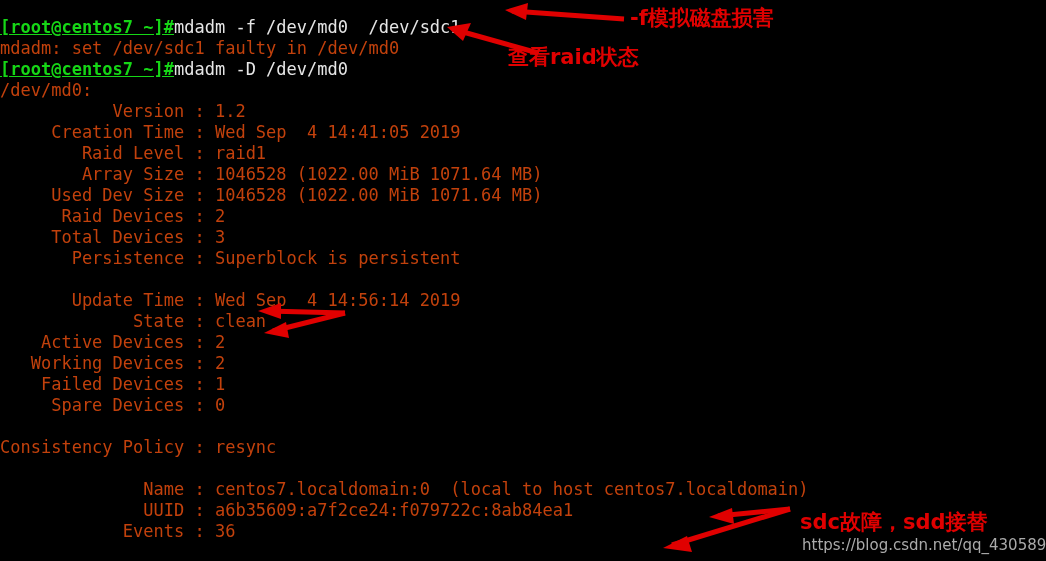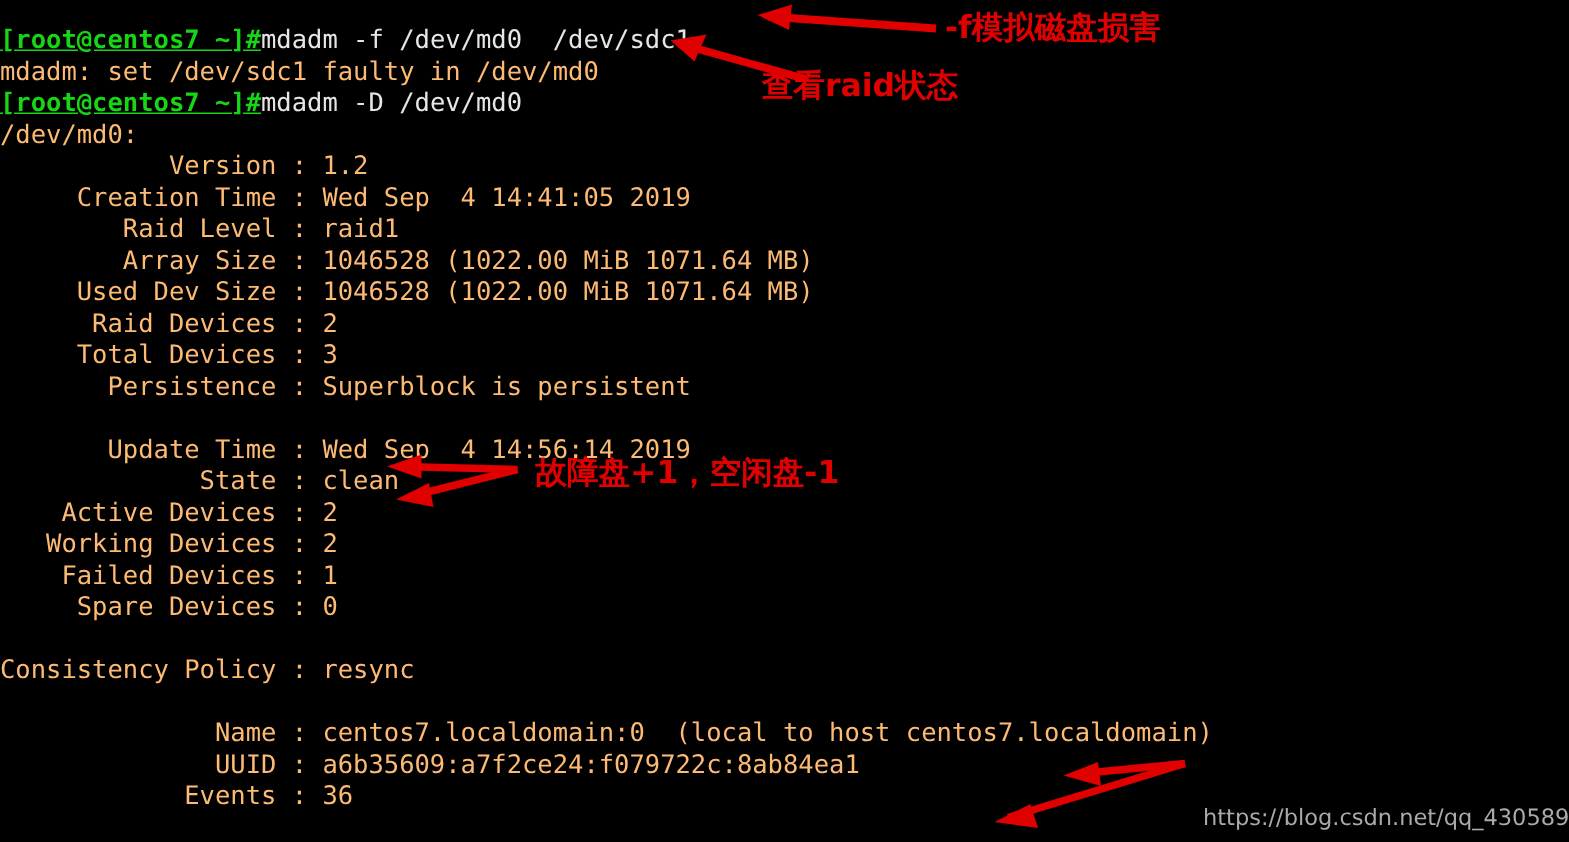--- a/index.html
+++ b/index.html
@@ -45,7 +45,7 @@
     color: #e6e6e6;
   }
   .out {
-    color: #fdba74;
+    color: #c2410c;
   }
 
   

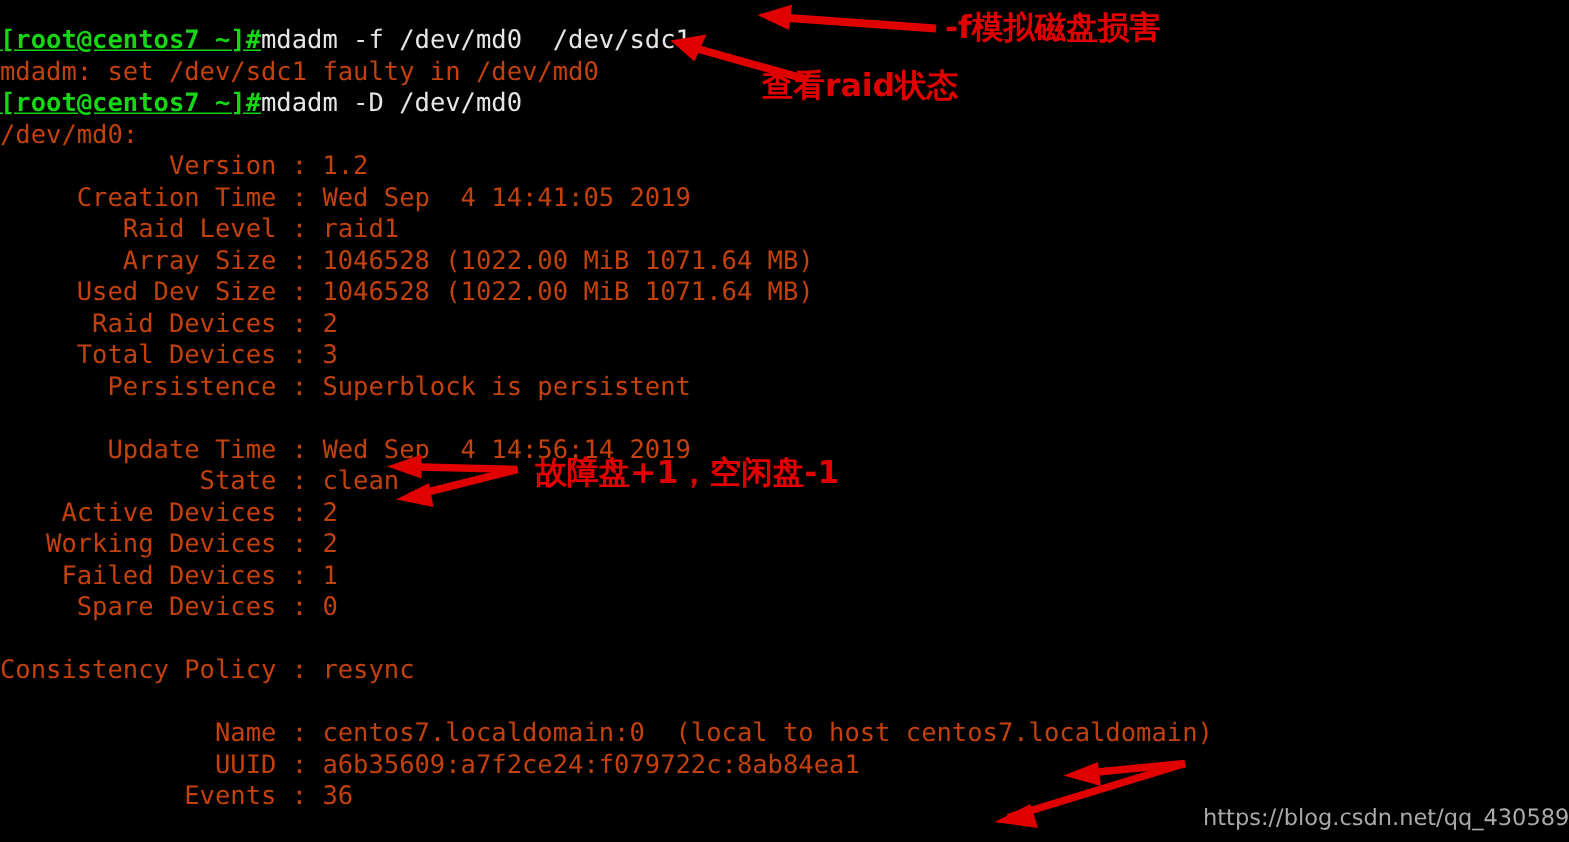--- a/index.html
+++ b/index.html
@@ -136,7 +136,6 @@
 
     <div class="anno-text" style="left:508px; top:47px;">查看raid状态</div>
 
-    <div class="anno-text" style="left:357px; top:305px;">故障盘+1，空闲盘-1</div>
 
 
     <div class="watermark" style="left:802px; top:538px;">https://blog.csdn.net/qq_43058911</div>

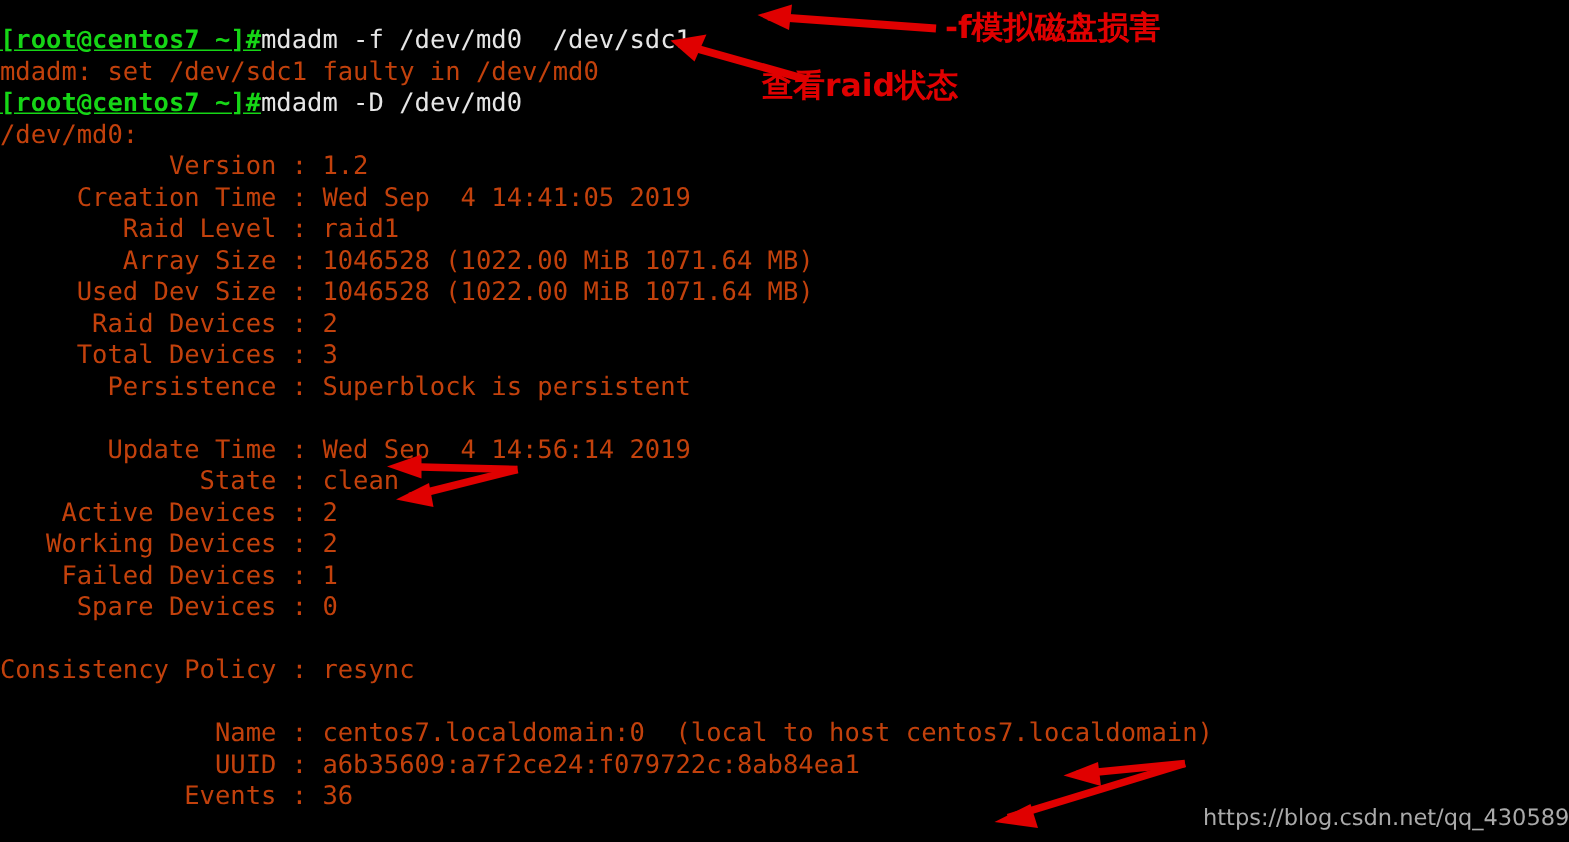--- a/index.html
+++ b/index.html
@@ -137,6 +137,7 @@
     <div class="anno-text" style="left:508px; top:47px;">查看raid状态</div>
 
 
+    <div class="anno-text" style="left:800px; top:512px;">sdc故障，sdd接替</div>
 
     <div class="watermark" style="left:802px; top:538px;">https://blog.csdn.net/qq_43058911</div>
   </div>

